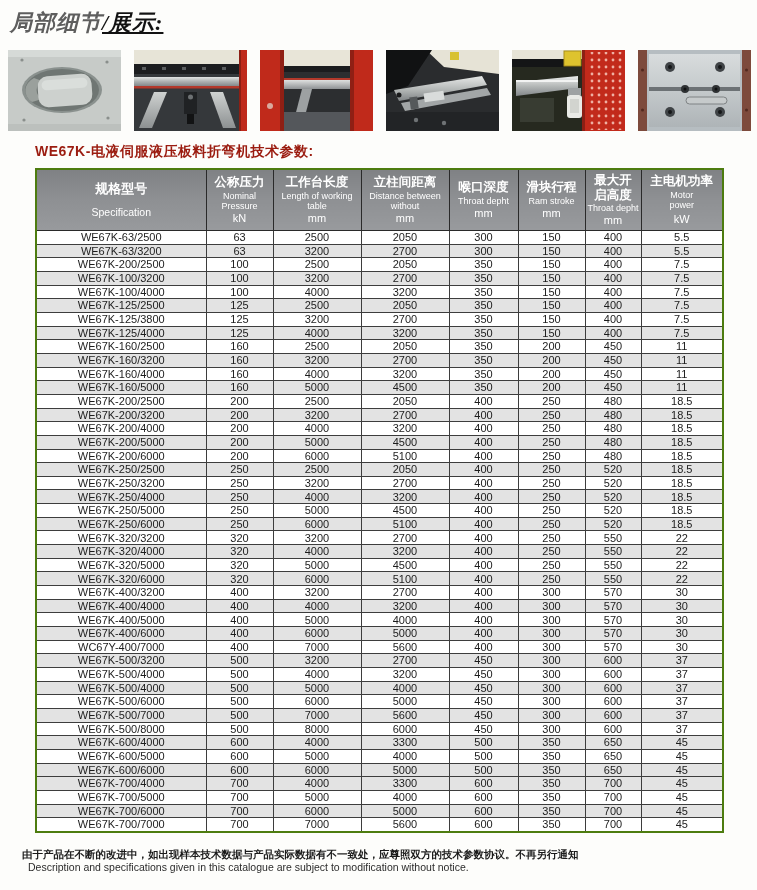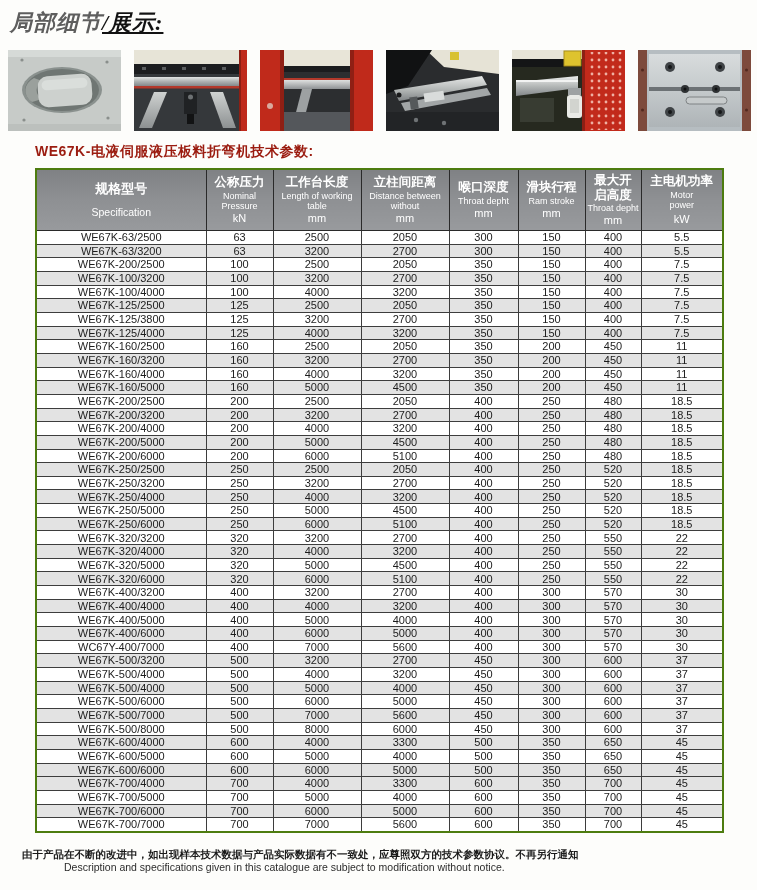--- a/index.html
+++ b/index.html
@@ -58,7 +58,7 @@
   
   .footer{position:absolute;top:848px;left:22px;width:720px;}
   .f-zh{font-size:10.5px;font-weight:bold;color:#1a1a1a;line-height:1.25;white-space:nowrap;}
-  .f-en{font-size:10.5px;color:#2c2c2c;line-height:1.25;padding-left:6px;margin-left:36px;}
+  .f-en{font-size:10.5px;color:#2c2c2c;line-height:1.25;padding-left:6px;}
 </style>
 </head>
 <body>

